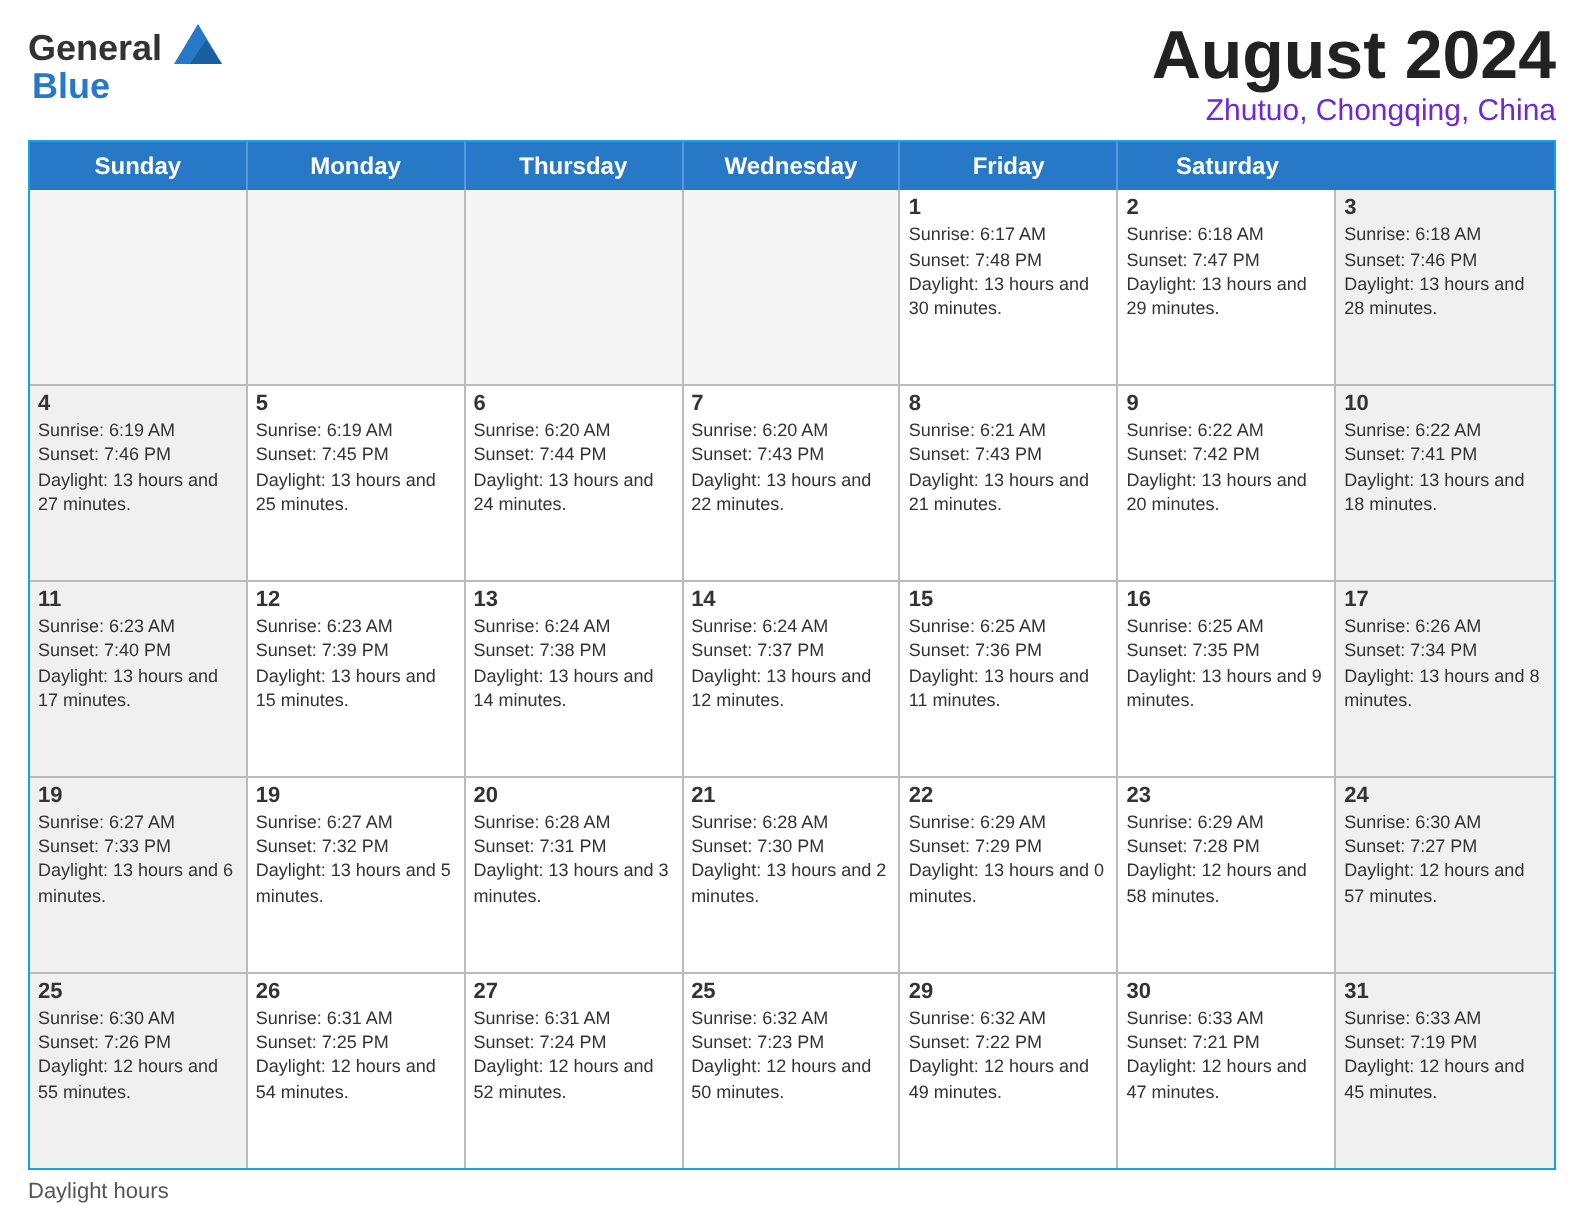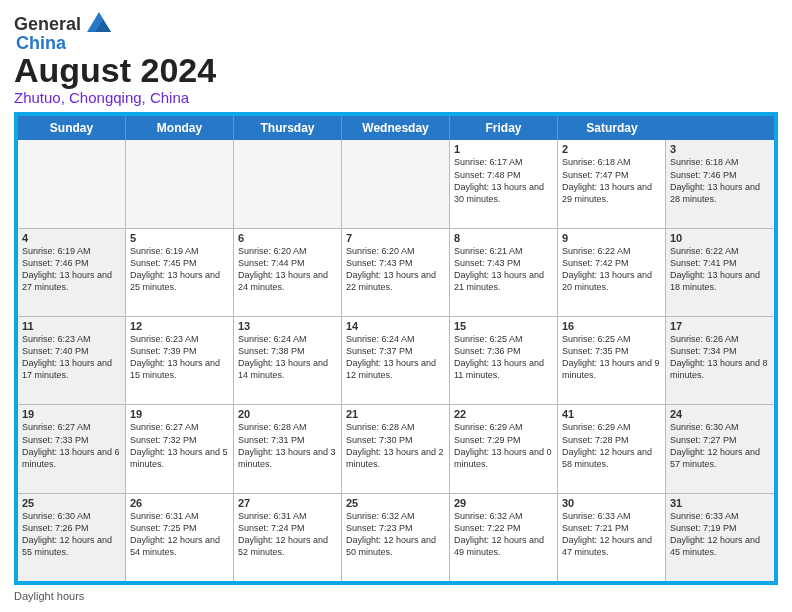--- a/index.html
+++ b/index.html
@@ -22,7 +22,6 @@
       justify-content: space-between;
       align-items: flex-start;
       margin-bottom: 6px;
-      flex-direction: column;
     }
     .logo {
       display: flex;

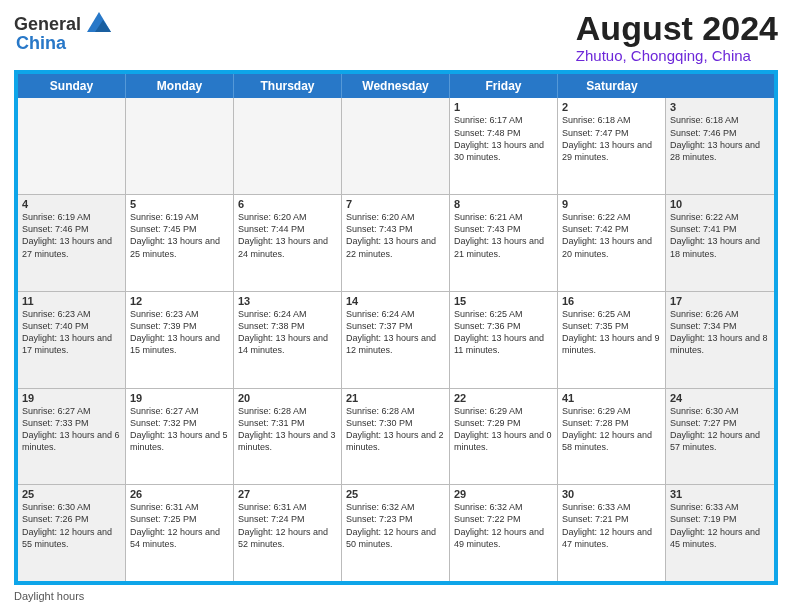--- a/index.html
+++ b/index.html
@@ -129,7 +129,7 @@
             <polygon points="18,10 26,22 10,22" fill="#1a5fa0"></polygon>
           </svg>
         </div>
-        <span class="logo-text logo-blue" style="display:block;margin-top:-4px;margin-left:2px;">China</span>
+        <span class="logo-text logo-blue" style="display:block;margin-top:-4px;margin-left:2px;">Blue</span>
       </div>
     </div>
     <div class="title-block">

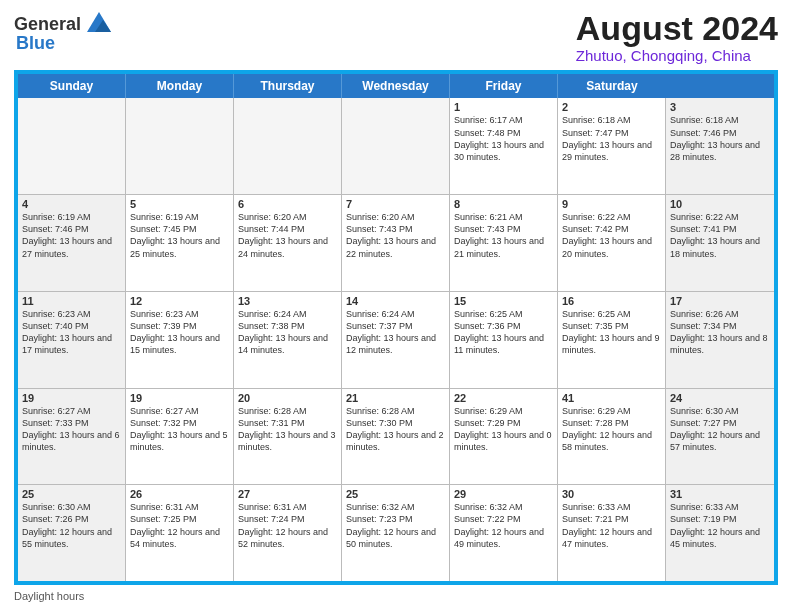--- a/index.html
+++ b/index.html
@@ -41,7 +41,7 @@
       margin-left: 2px;
     }
     .title-block {
-      text-align: left;
+      text-align: right;
     }
     .month-year {
       font-size: 34px;

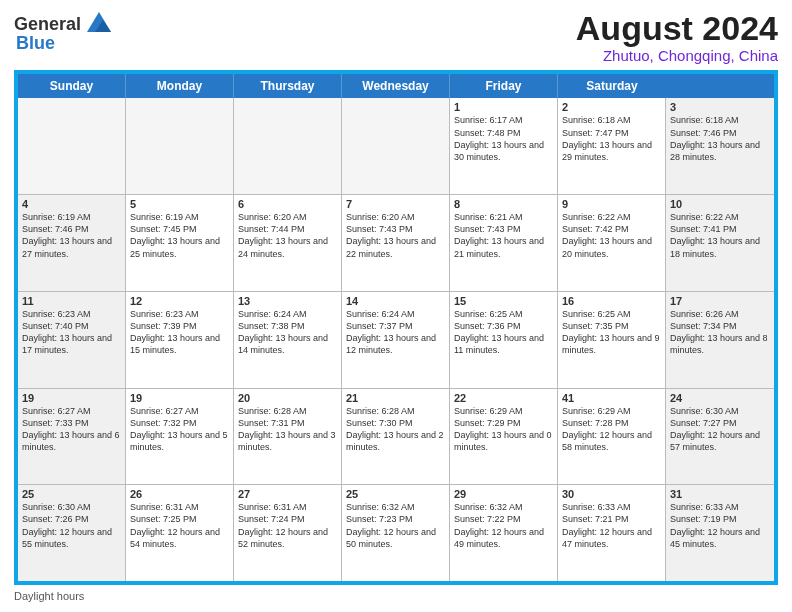--- a/index.html
+++ b/index.html
@@ -57,7 +57,7 @@
       flex: 1;
       display: flex;
       flex-direction: column;
-      border: 4px solid #0ea5e9;
+      border: 1px solid #0ea5e9;
     }
     .cal-header-row {
       display: grid;

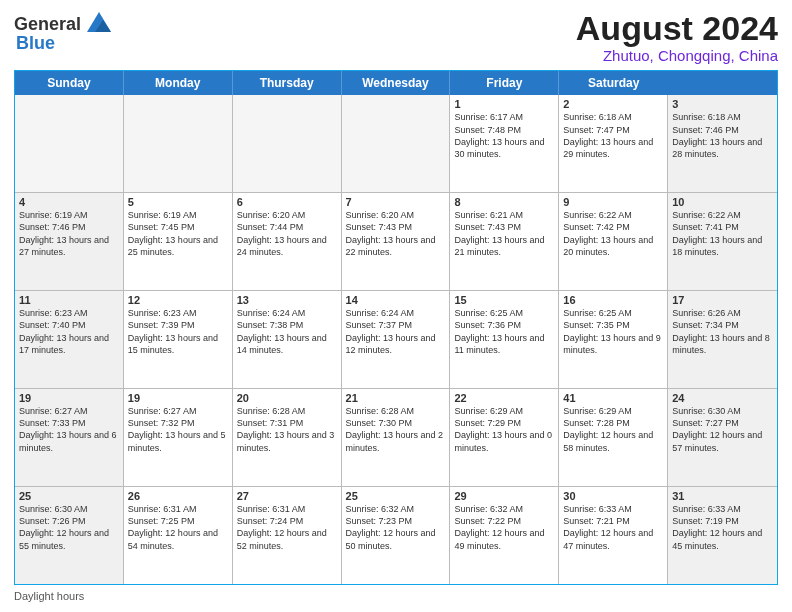--- a/index.html
+++ b/index.html
@@ -292,7 +292,7 @@
 Daylight: 13 hours and 0 minutes.</div>
           </div>
           <div class="cal-cell">
-            <span class="day-num">41</span>
+            <span class="day-num">23</span>
             <div class="cell-text" style="white-space: pre-line;">Sunrise: 6:29 AM
 Sunset: 7:28 PM
 Daylight: 12 hours and 58 minutes.</div>

